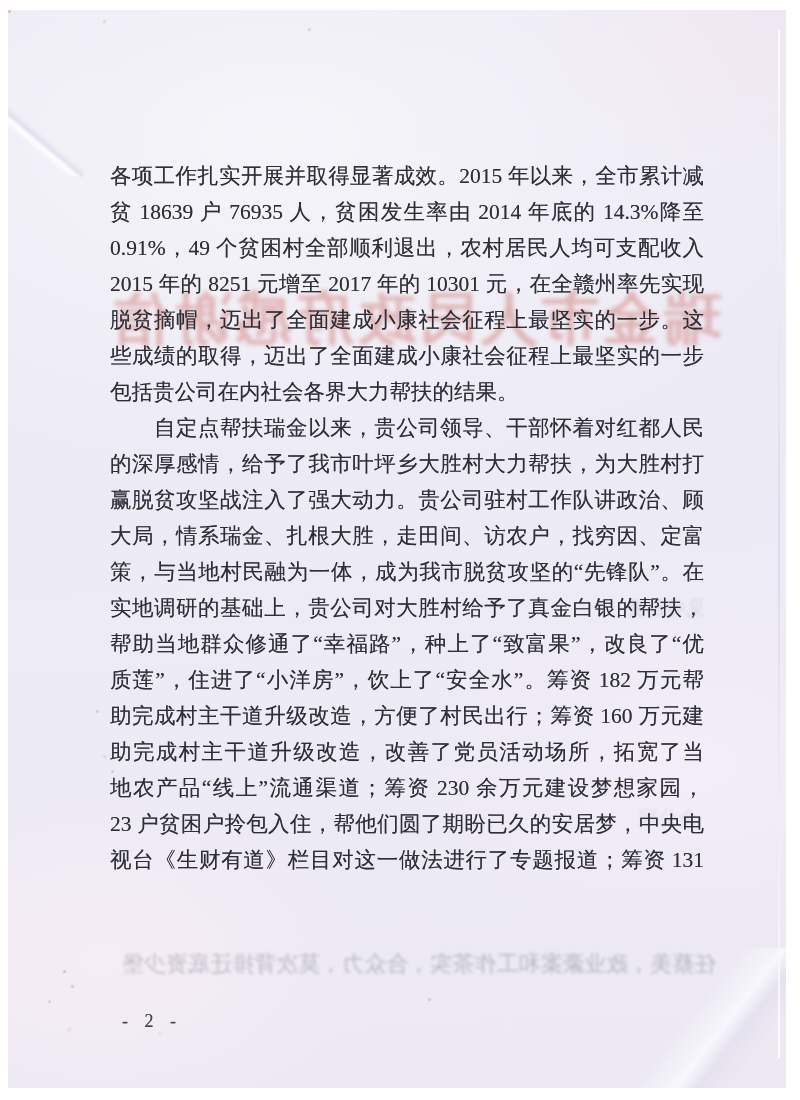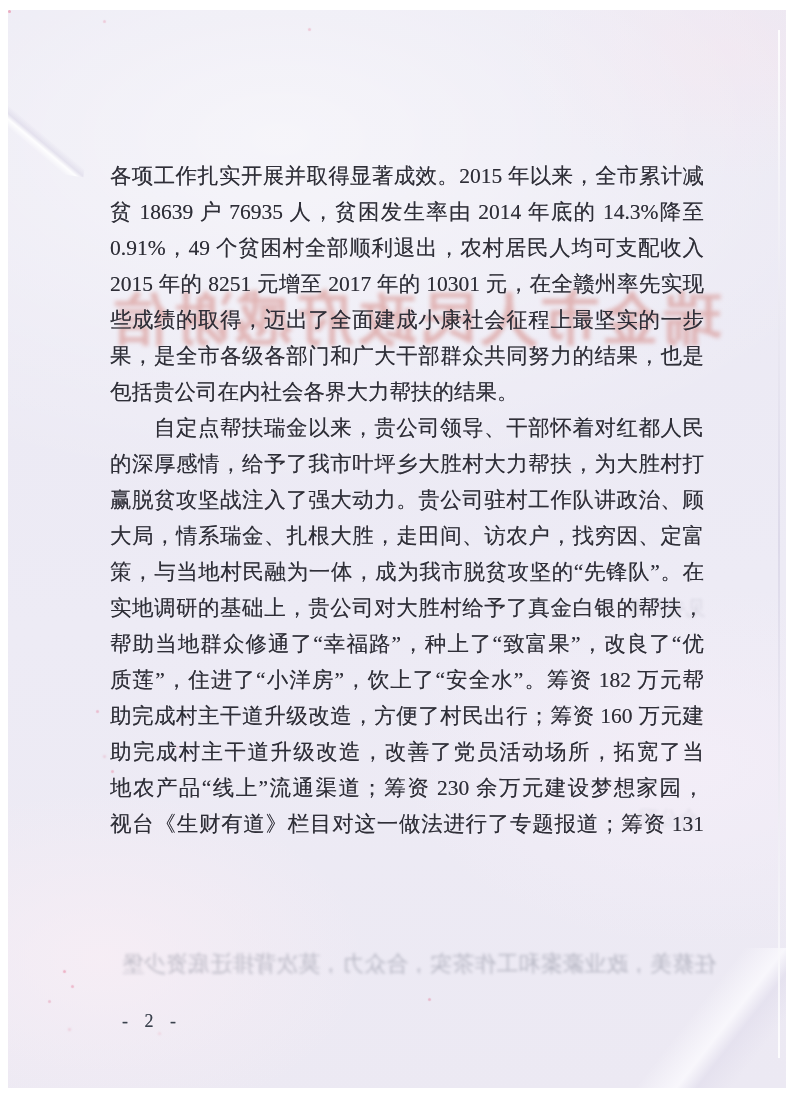--- a/index.html
+++ b/index.html
@@ -140,6 +140,7 @@
 
       <div class="line fill">2015 年的 8251 元增至 2017 年的 10301 元，在全赣州率先实现</div>
 
+      <div class="line fill">脱贫摘帽，迈出了全面建成小康社会征程上最坚实的一步。这</div>
 
       <div class="line fill">些成绩的取得，迈出了全面建成小康社会征程上最坚实的一步</div>
 

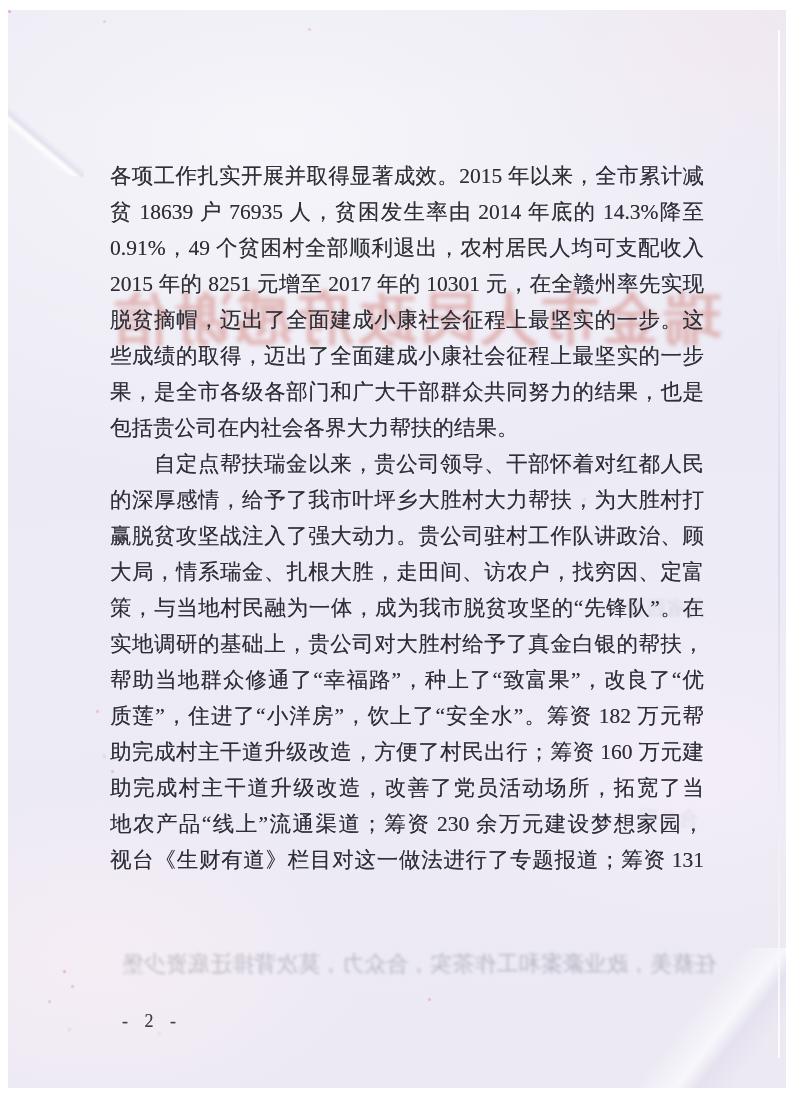--- a/index.html
+++ b/index.html
@@ -144,7 +144,6 @@
 
       <div class="line fill">些成绩的取得，迈出了全面建成小康社会征程上最坚实的一步</div>
 
-      <div class="line fill">果，是全市各级各部门和广大干部群众共同努力的结果，也是</div>
 
       <div class="line">包括贵公司在内社会各界大力帮扶的结果。</div>
 

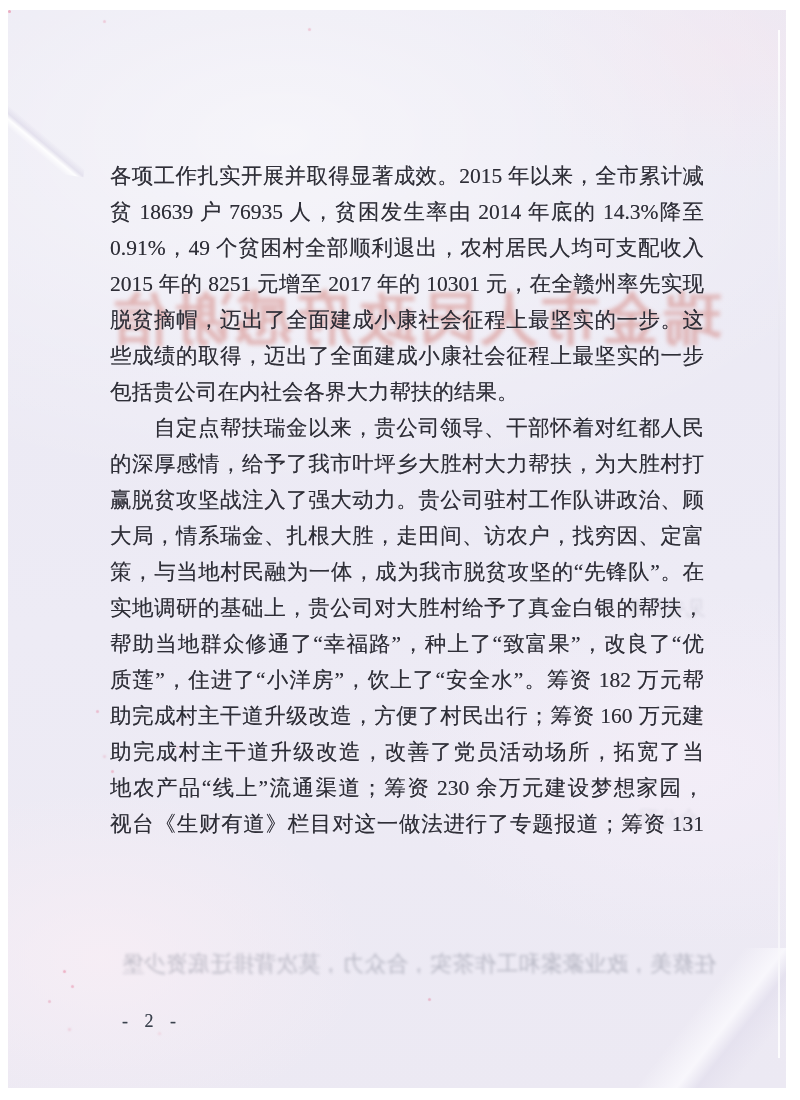--- a/index.html
+++ b/index.html
@@ -170,6 +170,7 @@
 
       <div class="line fill">地农产品“线上”流通渠道；筹资 230 余万元建设梦想家园，</div>
 
+      <div class="line fill">23 户贫困户拎包入住，帮他们圆了期盼已久的安居梦，中央电</div>
 
       <div class="line fill">视台《生财有道》栏目对这一做法进行了专题报道；筹资 131</div>
     </div>

